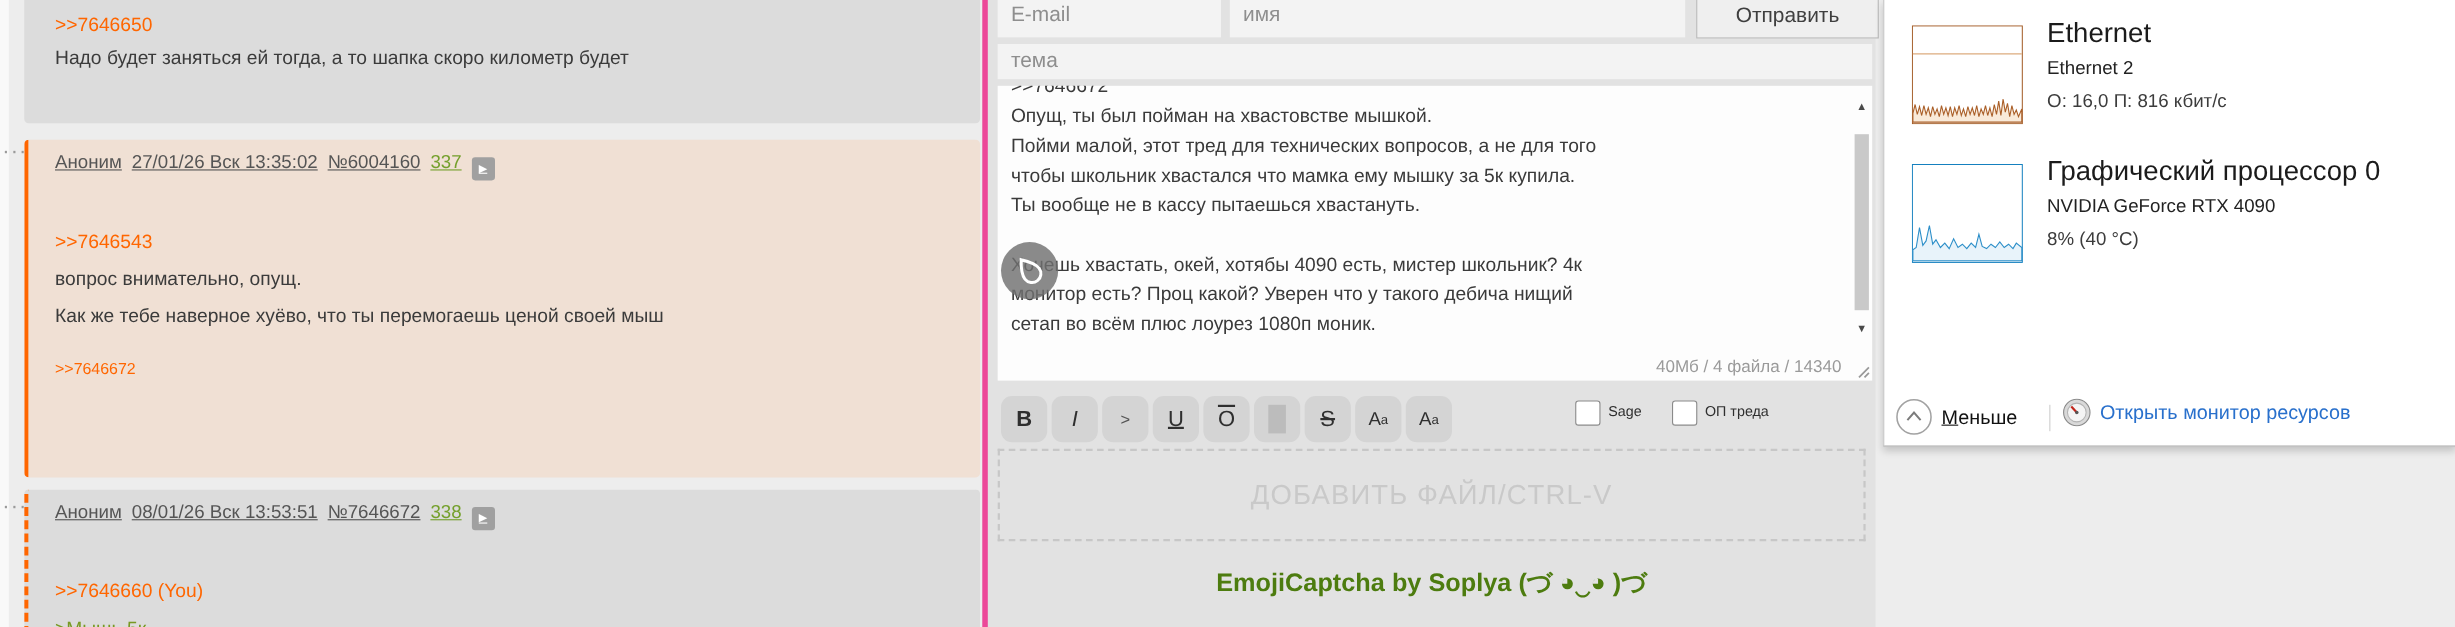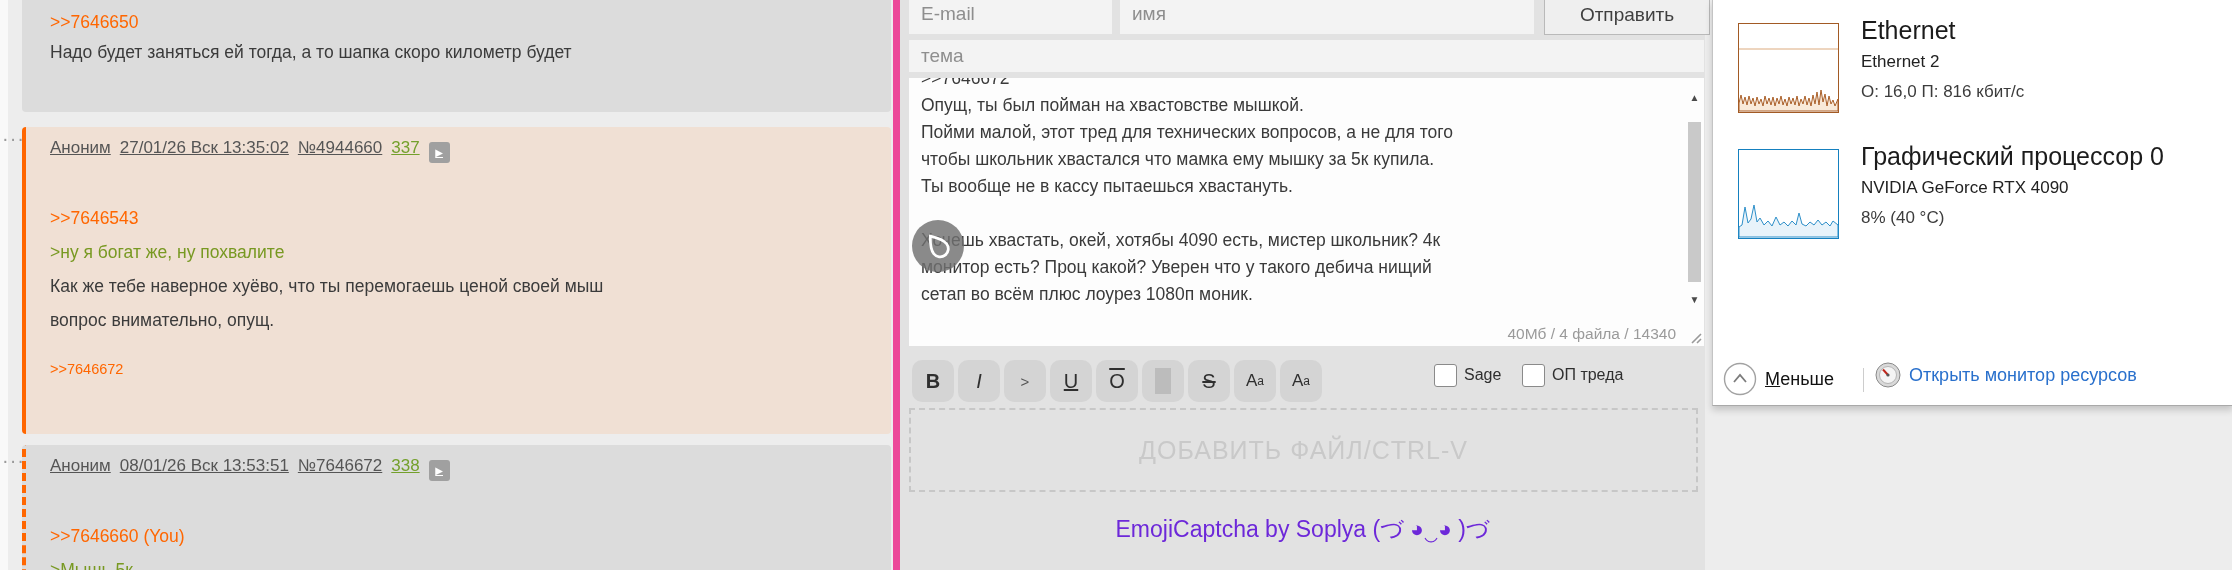--- a/index.html
+++ b/index.html
@@ -32,7 +32,7 @@
 
   
   .form-col { position: absolute; left: 893px; top: 0; width: 812px; height: 570px; background: #e2e2e2;
-              border-left: 7px solid #ec4899; }
+              border-left: 5px solid #ec4899; }
   .ffield { position: absolute; background: #f3f3f3; border: none; outline: none; font-family: inherit;
             font-size: 19px; color: #444; padding: 0 12px; }
   .ffield::placeholder { color: #8e8e8e; opacity: 1; }

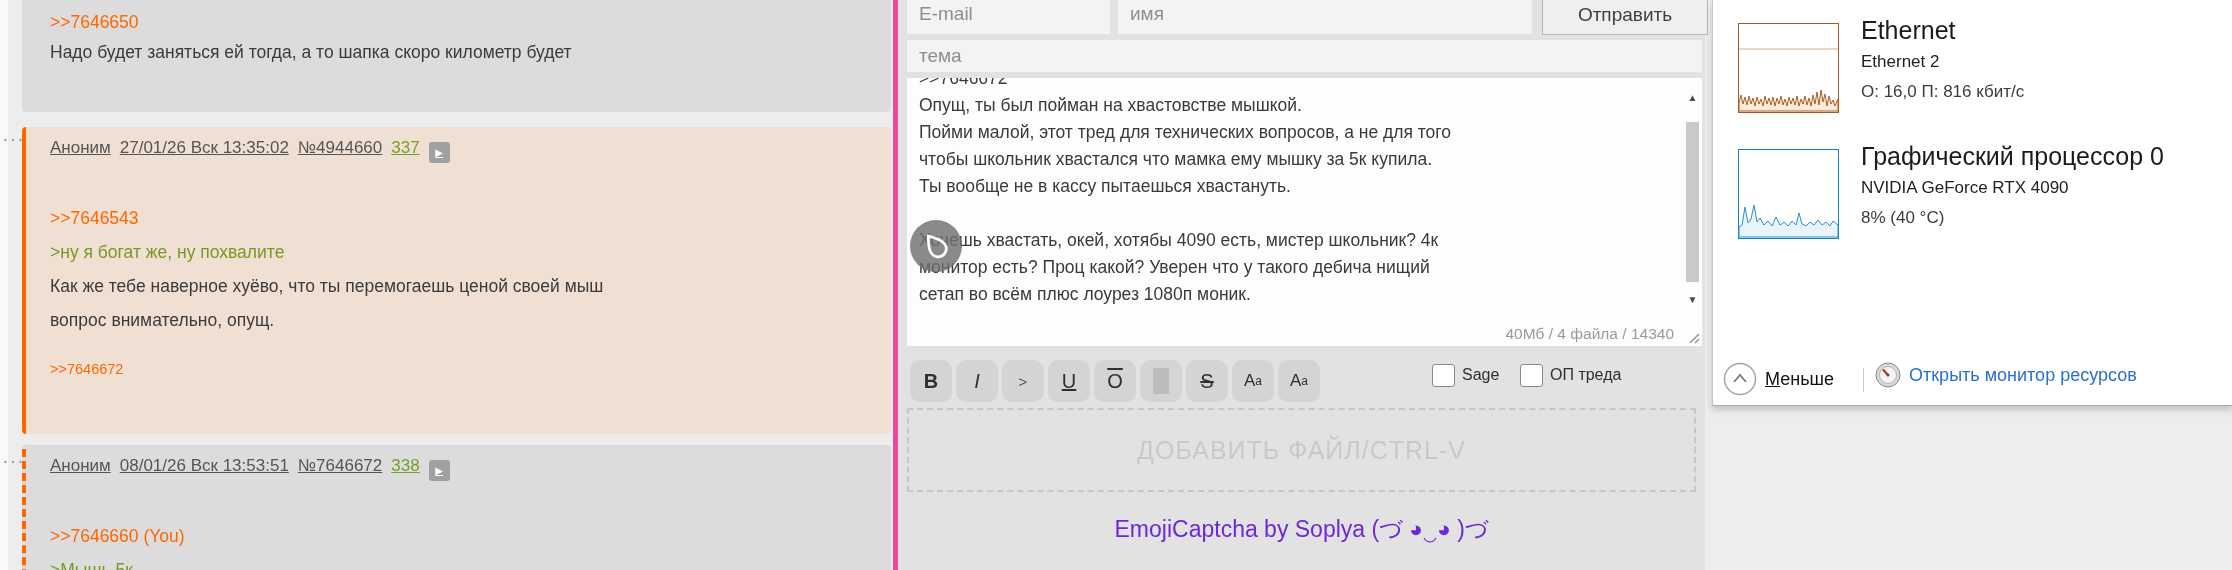--- a/index.html
+++ b/index.html
@@ -105,7 +105,7 @@
   <span class="dots-handle dots-2">····</span>
   <div class="post post-peach post-2">
     <div class="post-header">
-      <span>Аноним</span><span>27/01/26 Вск 13:35:02</span><span>№4944660</span><span class="ordinal">337</span><span class="expand-btn">▶</span>
+      <span>Аноним</span><span>27/01/26 Вск 13:35:02</span><span>№6004160</span><span class="ordinal">337</span><span class="expand-btn">▶</span>
     </div>
     <div class="post2-body">
       <div class="post-body-line"><a class="olink" href="#">&gt;&gt;7646543</a></div>

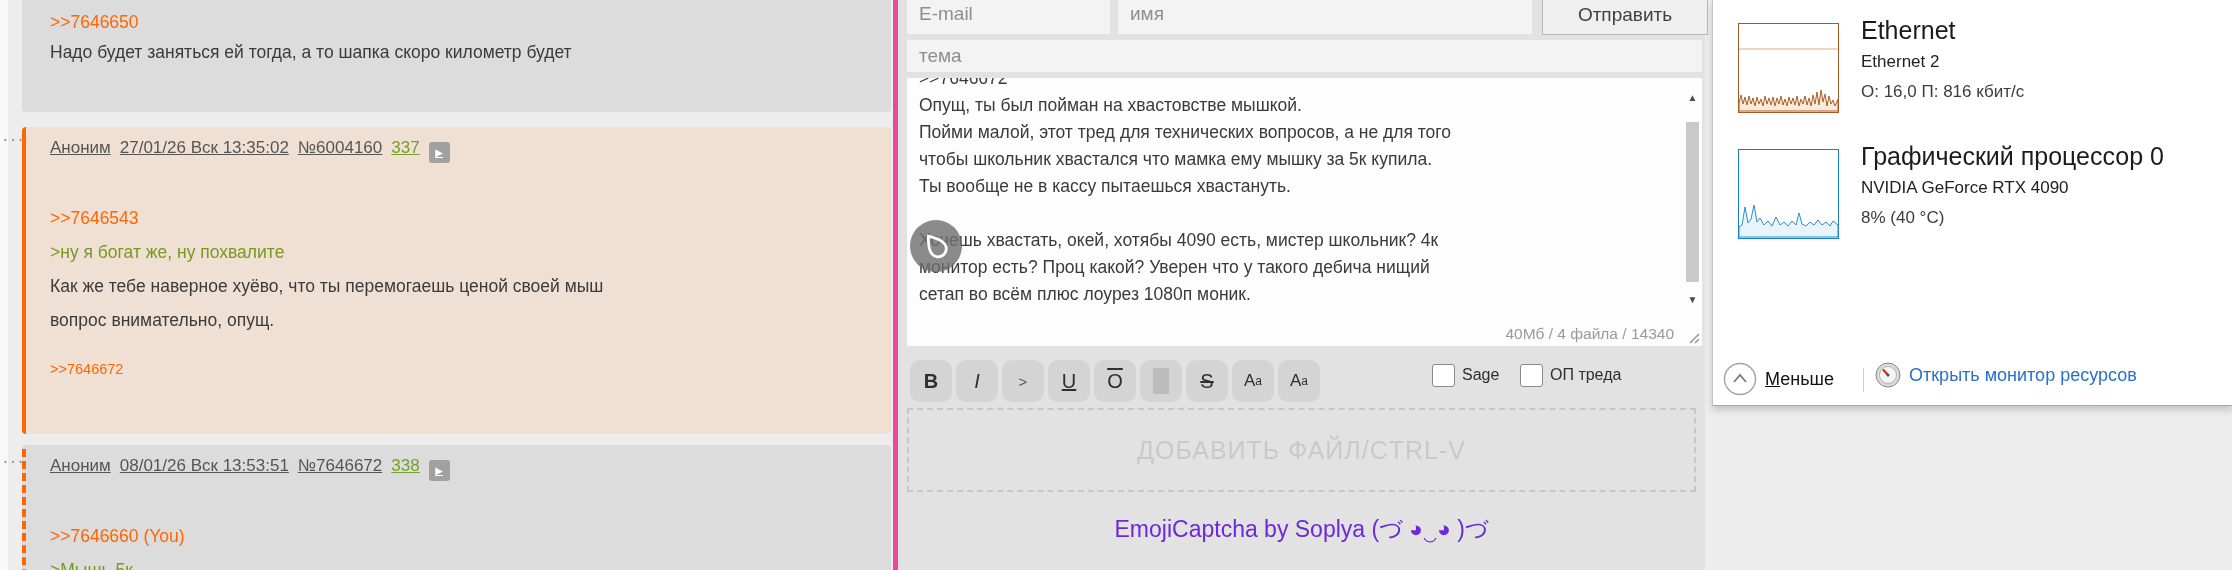--- a/index.html
+++ b/index.html
@@ -109,7 +109,6 @@
     </div>
     <div class="post2-body">
       <div class="post-body-line"><a class="olink" href="#">&gt;&gt;7646543</a></div>
-      <div class="post-body-line quote">&gt;ну я богат же, ну похвалите</div>
       <div class="post-body-line">Как же тебе наверное хуёво, что ты перемогаешь ценой своей мыш</div>
       <div class="post-body-line">вопрос внимательно, опущ.</div>
       <div class="replies-row"><a class="olink" href="#">&gt;&gt;7646672</a></div>

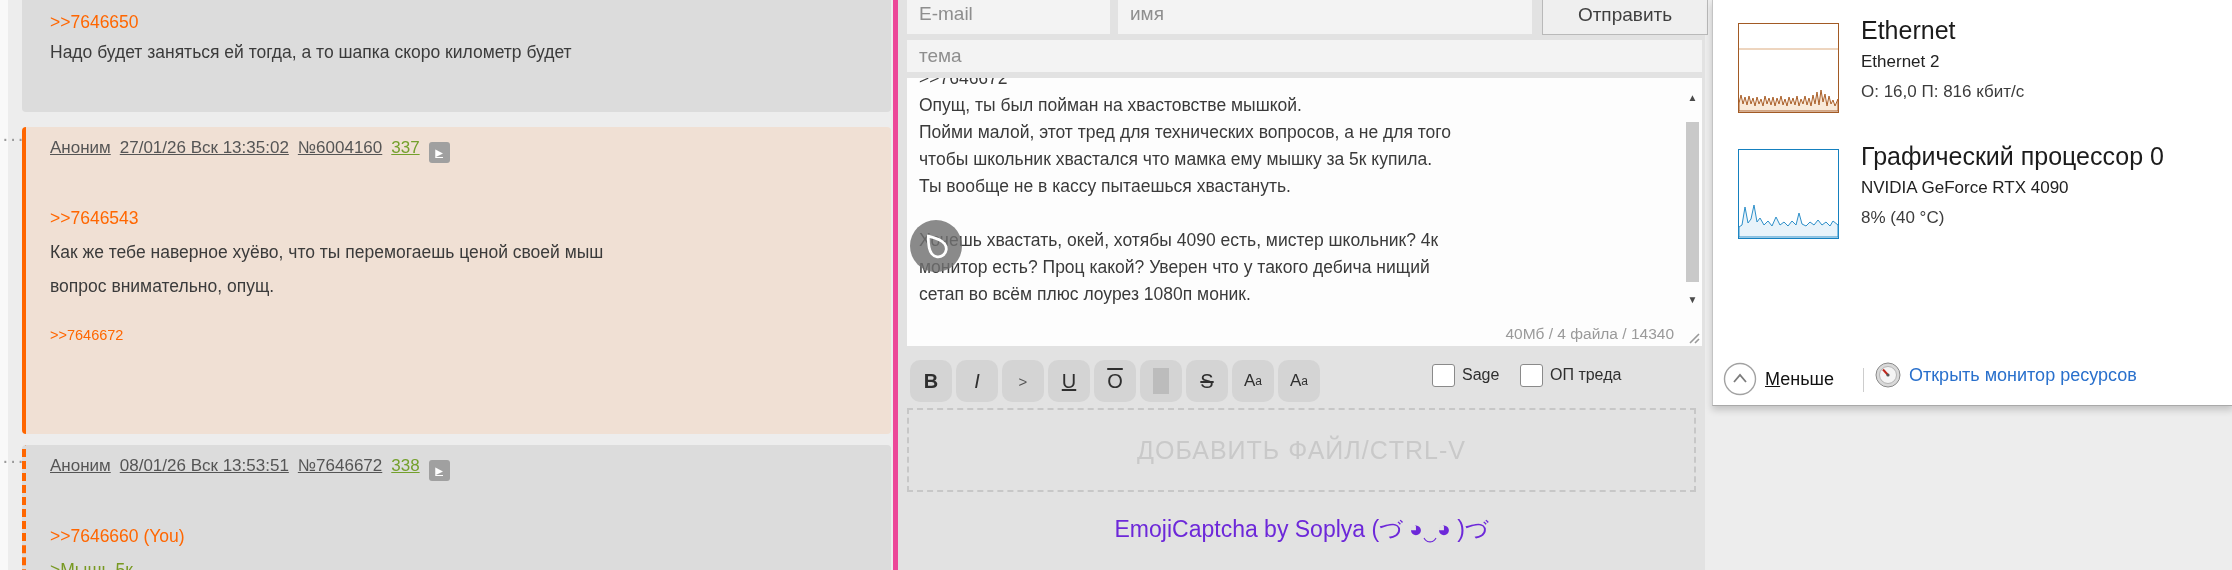--- a/index.html
+++ b/index.html
@@ -109,8 +109,8 @@
     </div>
     <div class="post2-body">
       <div class="post-body-line"><a class="olink" href="#">&gt;&gt;7646543</a></div>
+      <div class="post-body-line">вопрос внимательно, опущ.</div>
       <div class="post-body-line">Как же тебе наверное хуёво, что ты перемогаешь ценой своей мыш</div>
-      <div class="post-body-line">вопрос внимательно, опущ.</div>
       <div class="replies-row"><a class="olink" href="#">&gt;&gt;7646672</a></div>
     </div>
   </div>

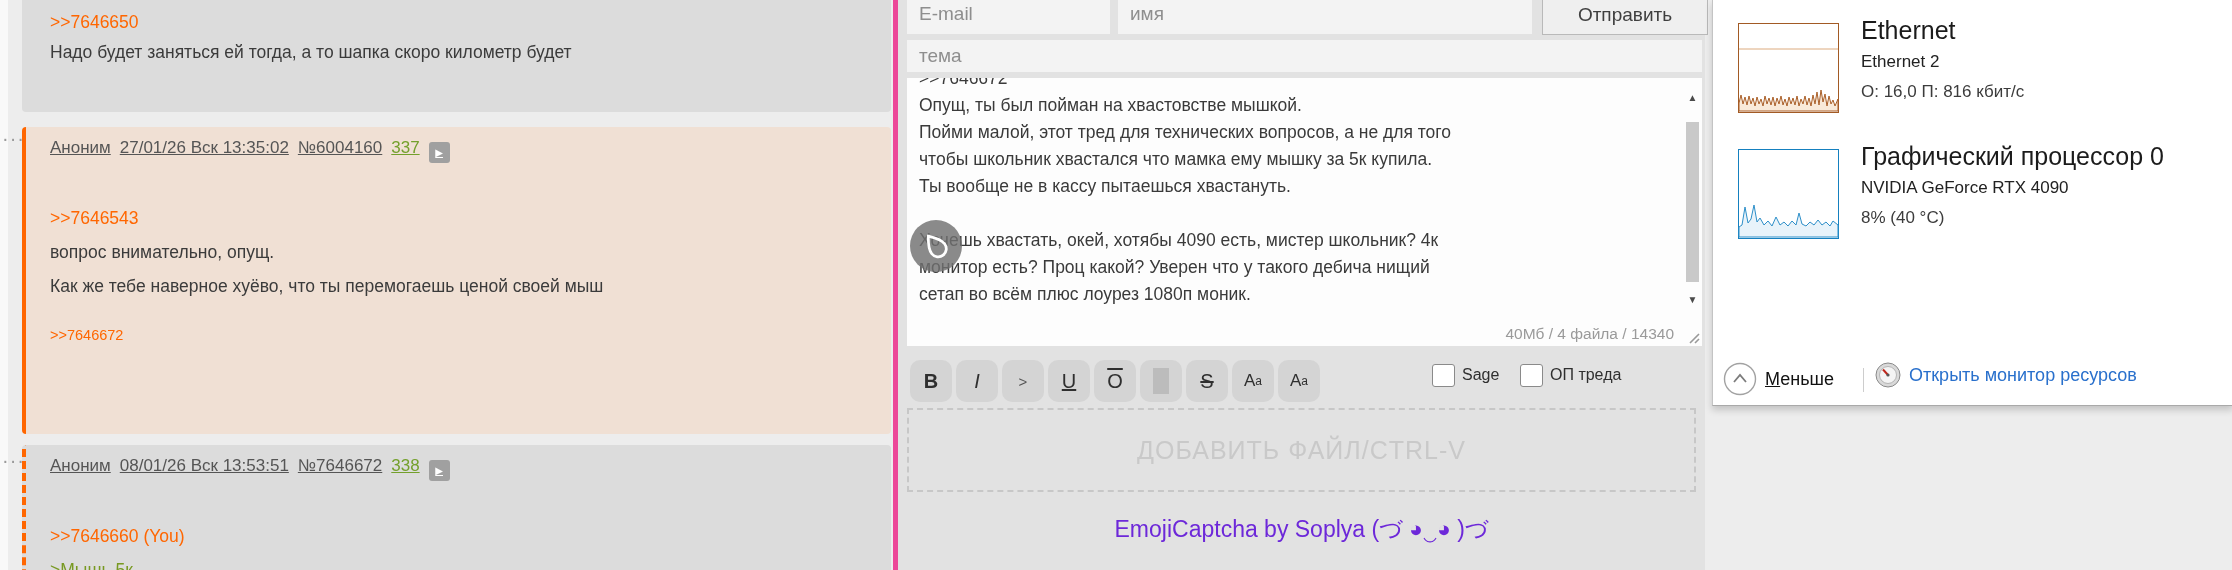--- a/index.html
+++ b/index.html
@@ -64,7 +64,7 @@
   .checkbox { position: absolute; top: 364px; width: 23px; height: 23px; background: #fff;
               border: 1.5px solid #8a8a8a; border-radius: 3px; cursor: pointer; }
   .cb-sage { left: 534px; } .cb-op { left: 622px; }
-  .cb-label { position: absolute; top: 366px; font-size: 16px; color: #2f2f2f; }
+  .cb-label { position: absolute; top: 366px; font-size: 13px; color: #2f2f2f; }
   .lbl-sage { left: 564px; } .lbl-op { left: 652px; }
   .addfile-box { position: absolute; left: 9px; top: 408px; width: 789px; height: 84px;
                  border: 2px dashed #c7c7c7; display: flex; align-items: center; justify-content: center; cursor: pointer; }

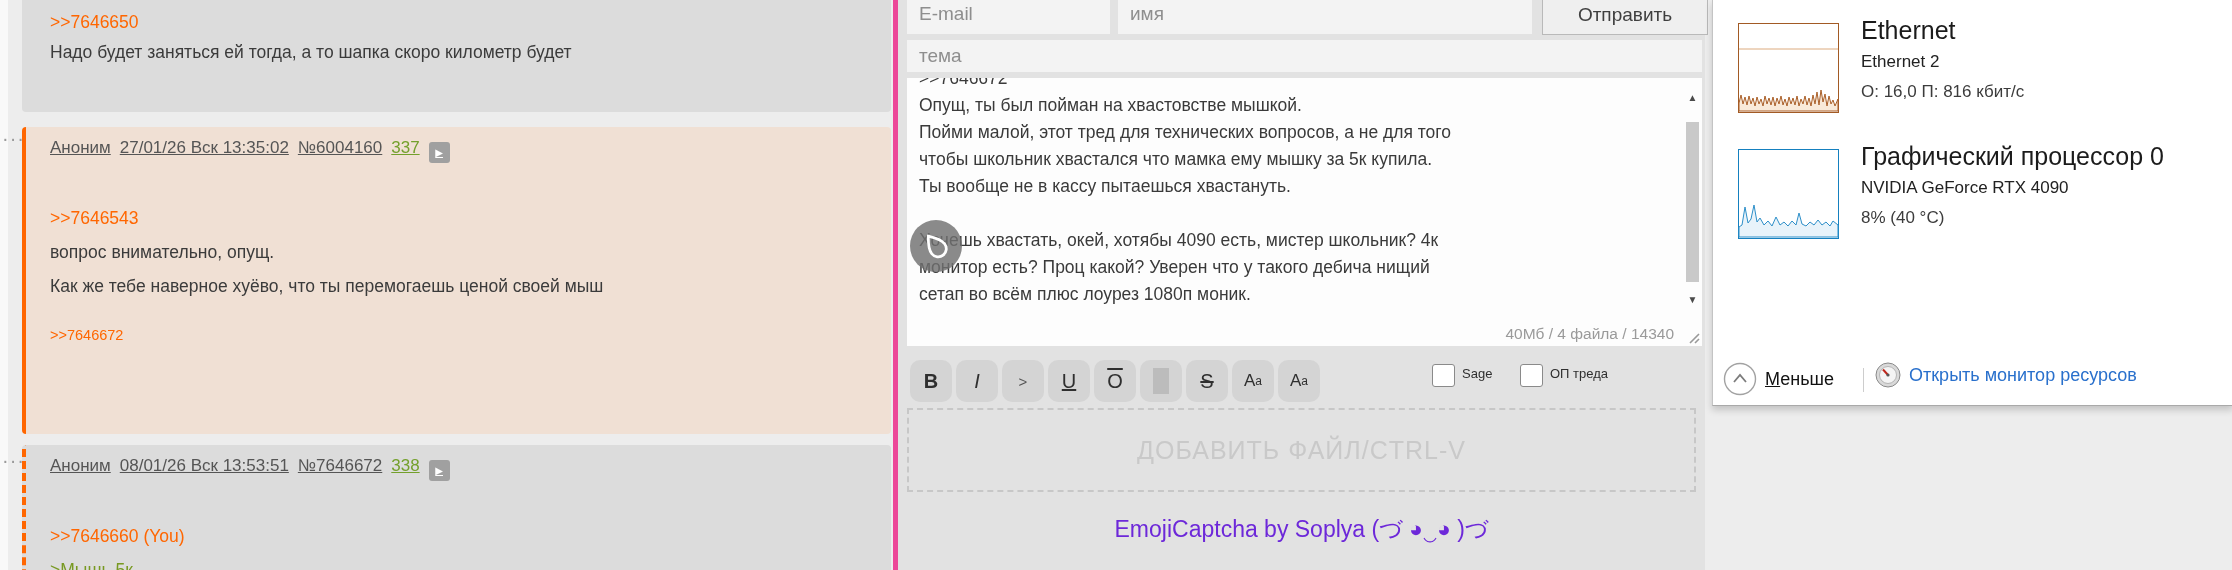--- a/index.html
+++ b/index.html
@@ -70,7 +70,7 @@
                  border: 2px dashed #c7c7c7; display: flex; align-items: center; justify-content: center; cursor: pointer; }
   .addfile-label { font-size: 25px; color: #c9c9c9; letter-spacing: 1px; }
   .captcha-line { position: absolute; left: 0; top: 512px; width: 100%; text-align: center;
-                  font-size: 23px; color: #6d28d9; }
+                  font-size: 23px; color: #4d7c0f; font-weight: bold; }
 
   
   .tm-panel { position: absolute; left: 1712px; top: 0; width: 521px; height: 406px; background: #ffffff;

